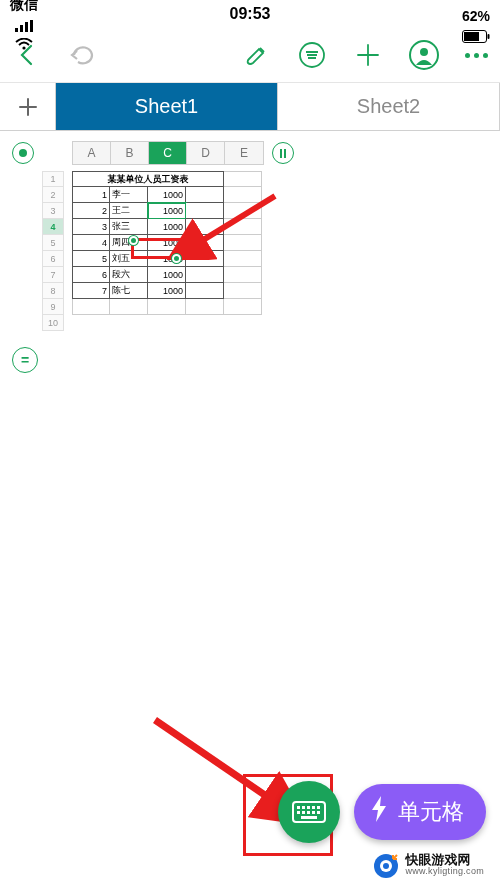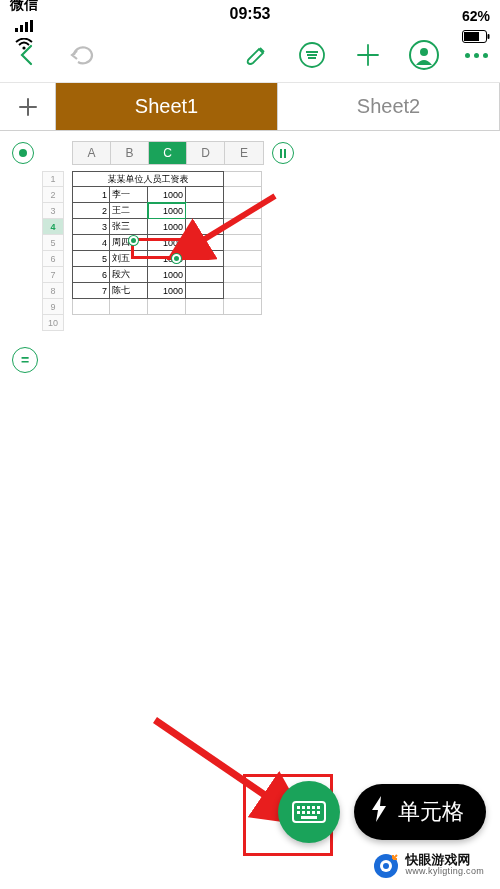--- a/index.html
+++ b/index.html
@@ -27,7 +27,7 @@
   .add-sheet { width:56px; display:flex; align-items:center; justify-content:center; border-right:1px solid #d0d0d0;}
   .add-sheet svg { stroke:#555; }
   .sheet-tab { flex:1; display:flex; align-items:center; justify-content:center; font-size:20px; color:#8a8a8a; border-right:1px solid #d0d0d0;}
-  .sheet-tab.active { background:#a16207; color:#fff; }
+  .sheet-tab.active { background:#0369a1; color:#fff; }
 
   
   .col-area { display:flex; align-items:center; padding:10px 12px 6px 12px; gap:8px;}

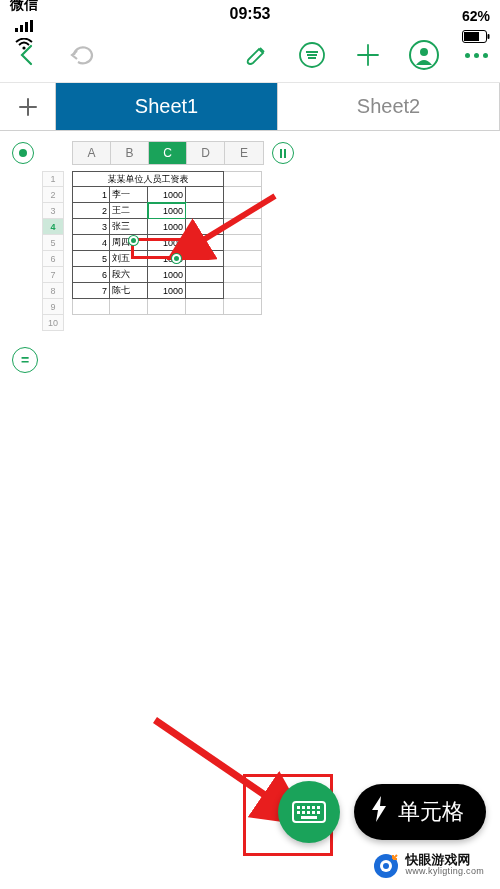--- a/index.html
+++ b/index.html
@@ -76,7 +76,7 @@
   .wm-text .t2{ font-size:9px; color:#666; letter-spacing:.3px;}
 
   
-  .title-row .cell { border-right:1px solid #555;}
+  .title-row .cell { border-right:1px solid #555;font-weight:bold;}
 </style>
 </head>
 <body>

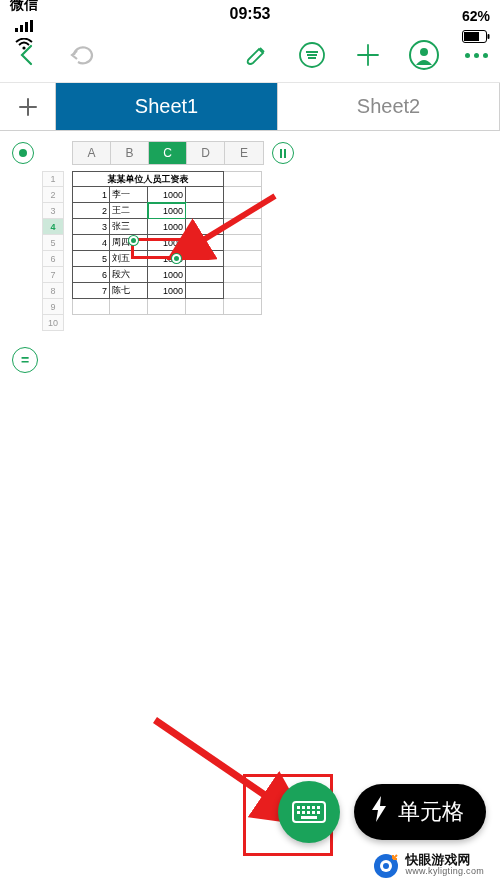--- a/index.html
+++ b/index.html
@@ -65,7 +65,7 @@
   
   .fab-area { position:fixed; bottom:46px; right:14px; display:flex; align-items:center; gap:14px;}
   .fab-round { width:62px; height:62px; background:#1aa35a; border-radius:50%; display:flex; align-items:center; justify-content:center; box-shadow:0 3px 6px rgba(0,0,0,.25);}
-  .fab-pill { height:56px; background:#000000; border-radius:28px; display:flex; align-items:center; padding:0 22px 0 16px; color:#fff; font-size:22px; gap:10px; box-shadow:0 3px 6px rgba(0,0,0,.25);}
+  .fab-pill { height:56px; background:#8b5cf6; border-radius:28px; display:flex; align-items:center; padding:0 22px 0 16px; color:#fff; font-size:22px; gap:10px; box-shadow:0 3px 6px rgba(0,0,0,.25);}
   .bolt { color:#fff; font-size:24px;}
 
   

